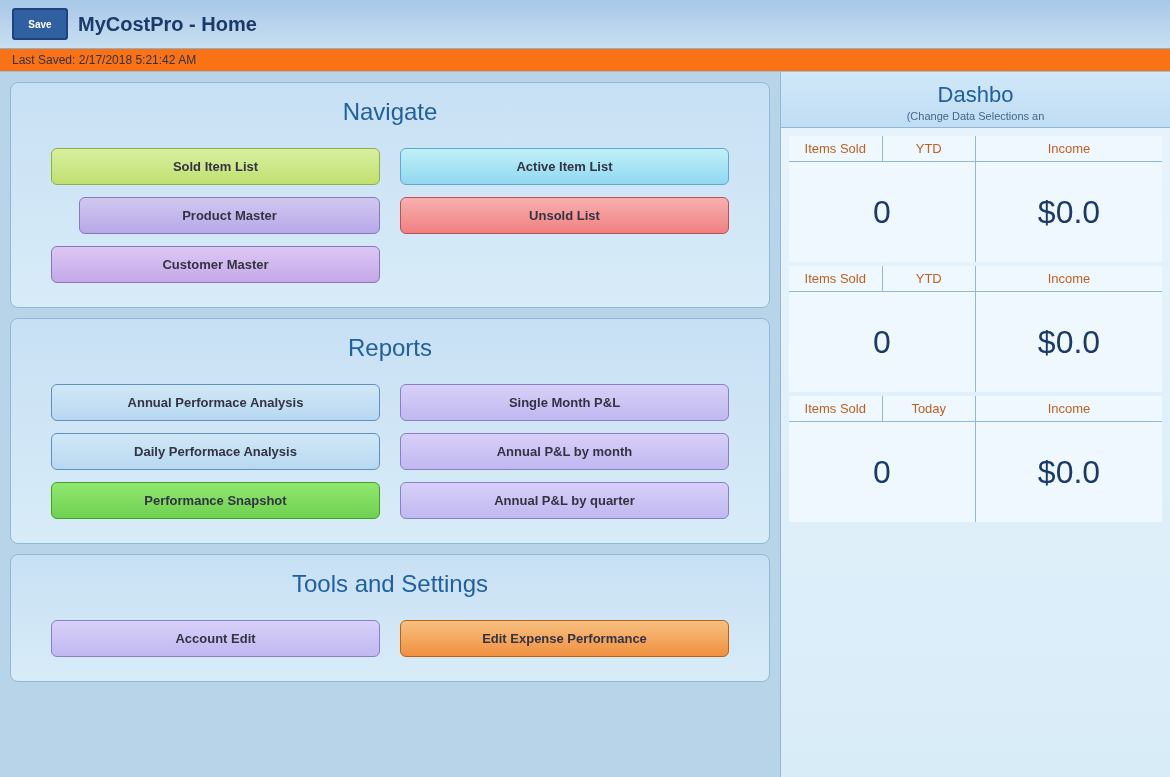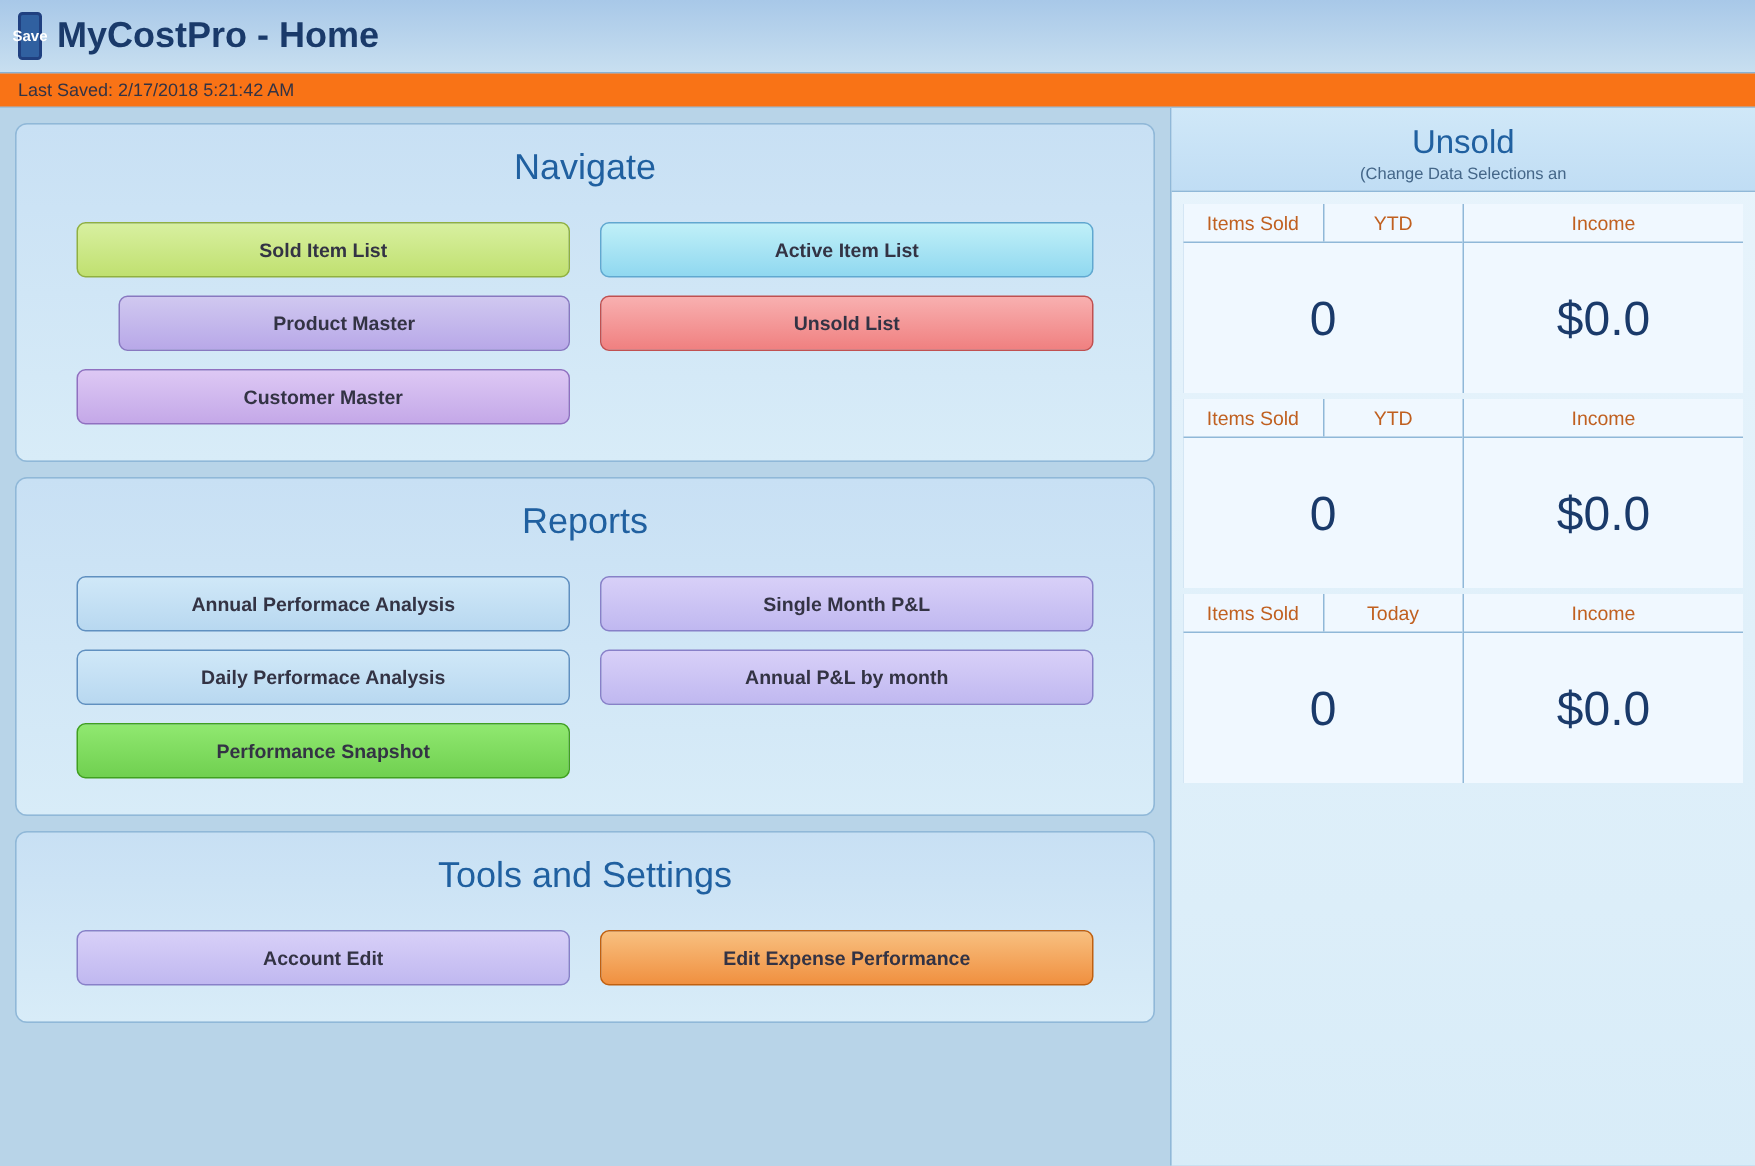--- a/index.html
+++ b/index.html
@@ -21,7 +21,7 @@
       border-bottom: 1px solid #8ab0d0;
     }
     #title-bar .save-icon {
-      width: 16px;
+      width: 56px;
       height: 32px;
       background: #3060a0;
       border: 2px solid #204080;

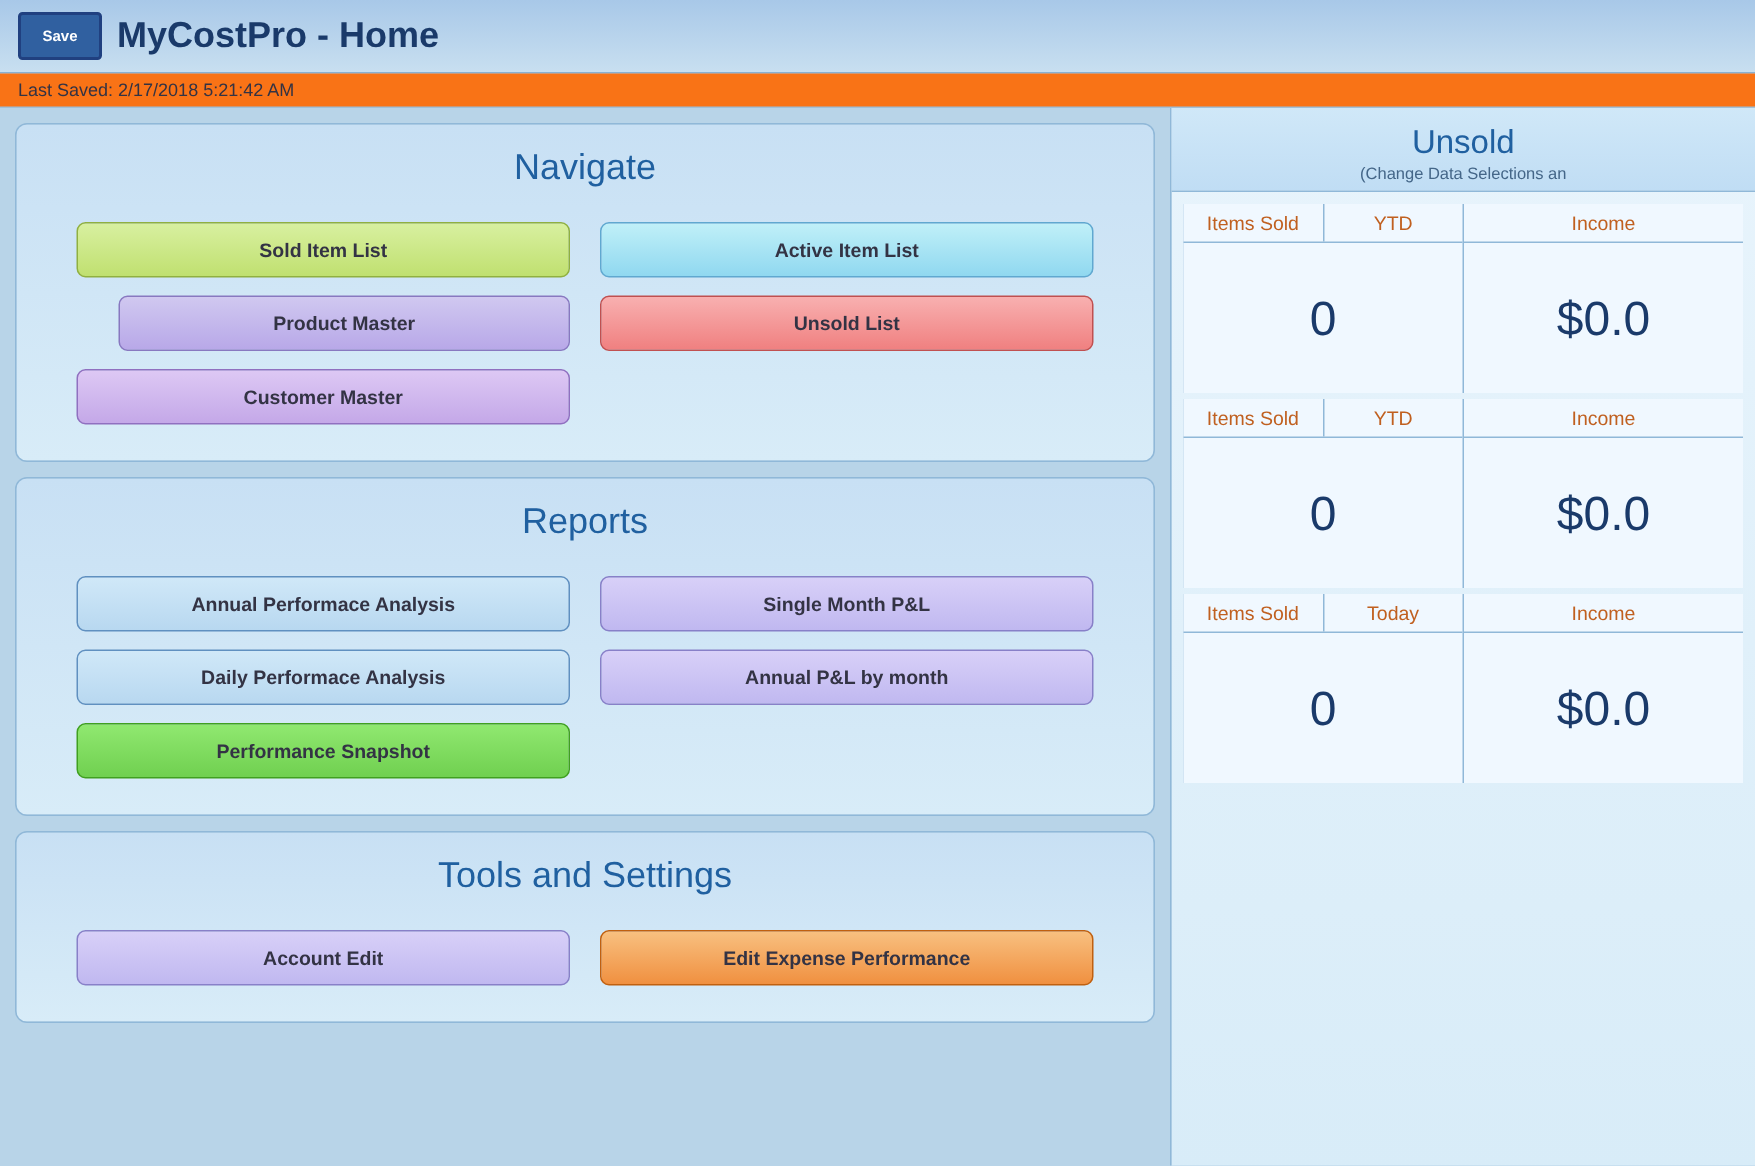--- a/index.html
+++ b/index.html
@@ -34,7 +34,7 @@
       font-weight: bold;
     }
     #title-bar h1 {
-      font-size: 24px;
+      font-size: 20px;
       color: #1a3a6a;
       font-weight: bold;
     }

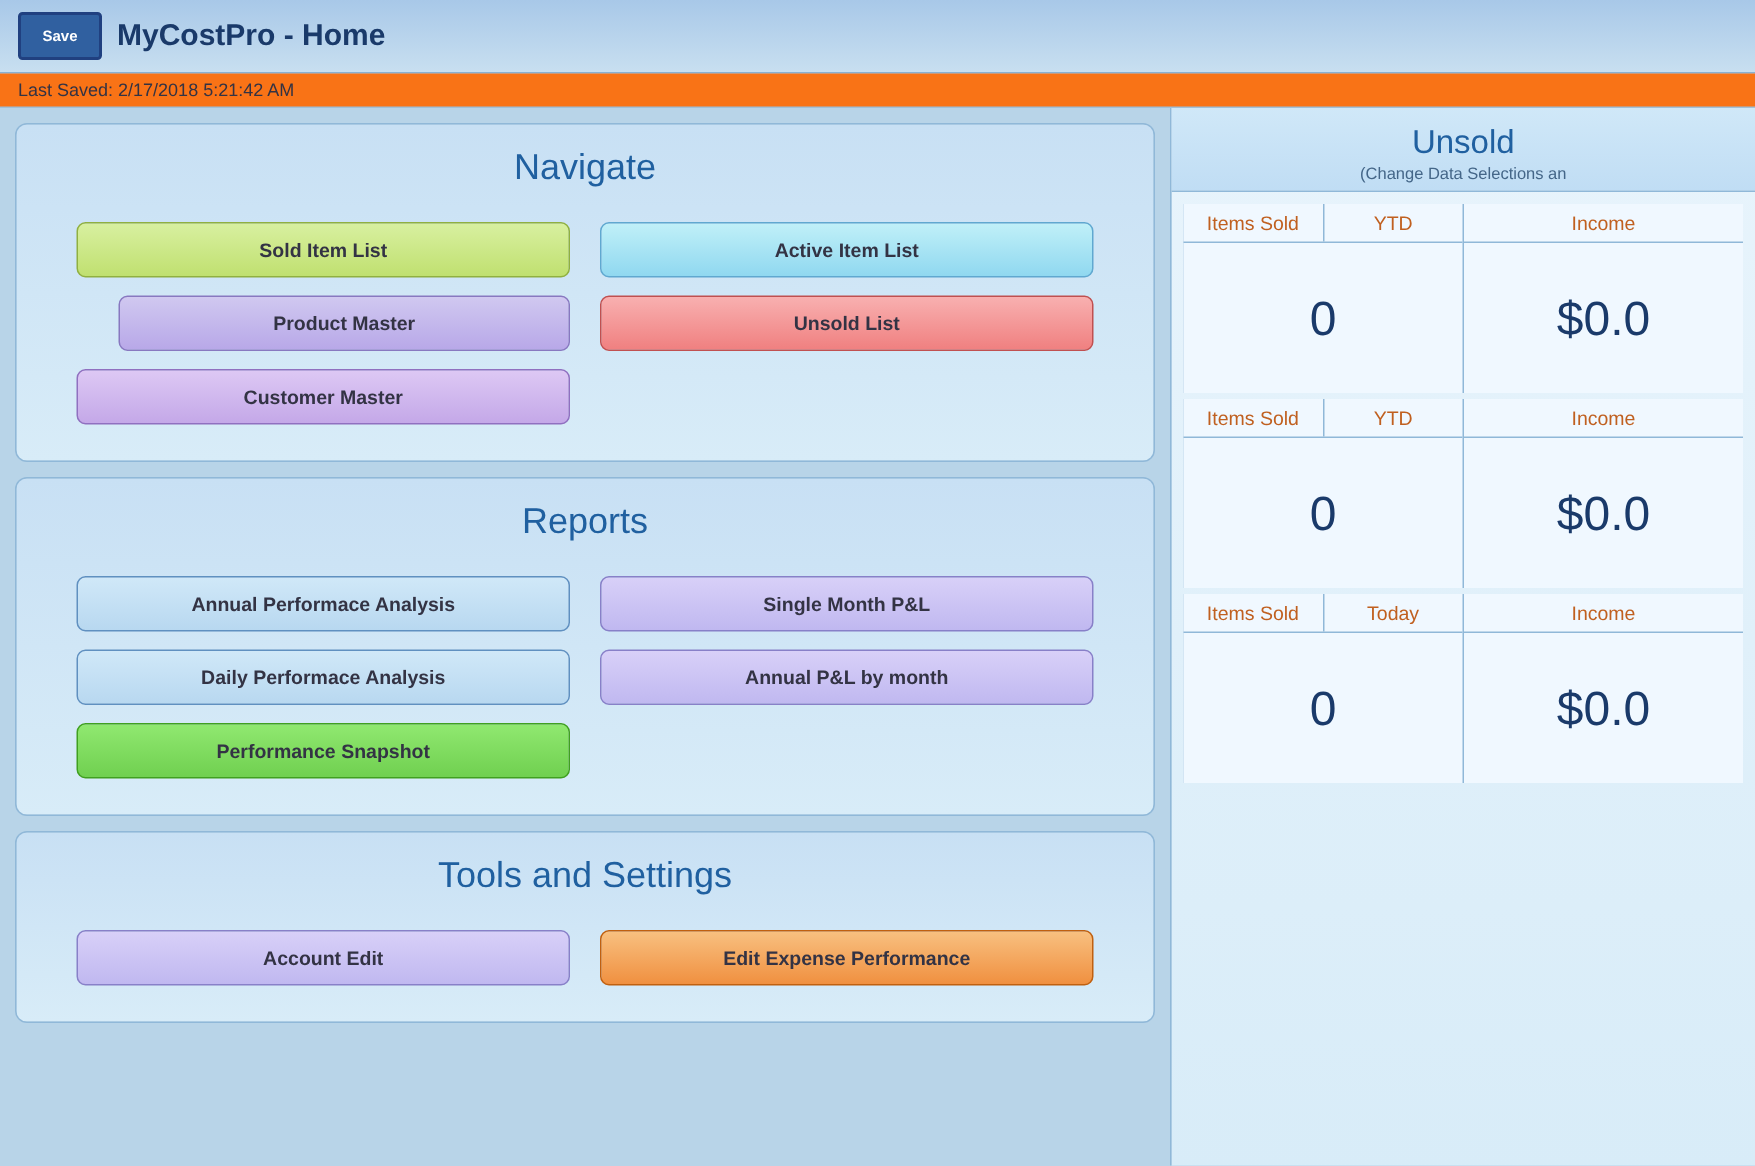--- a/index.html
+++ b/index.html
@@ -265,7 +265,7 @@
 
   <div id="right-panel">
     <div id="dashboard-header">
-      <div id="dashboard-title">Unsold</div>
+      <div id="dashboard-title">Dashbo</div>
       <div id="dashboard-subtitle">(Change Data Selections an</div>
     </div>
 

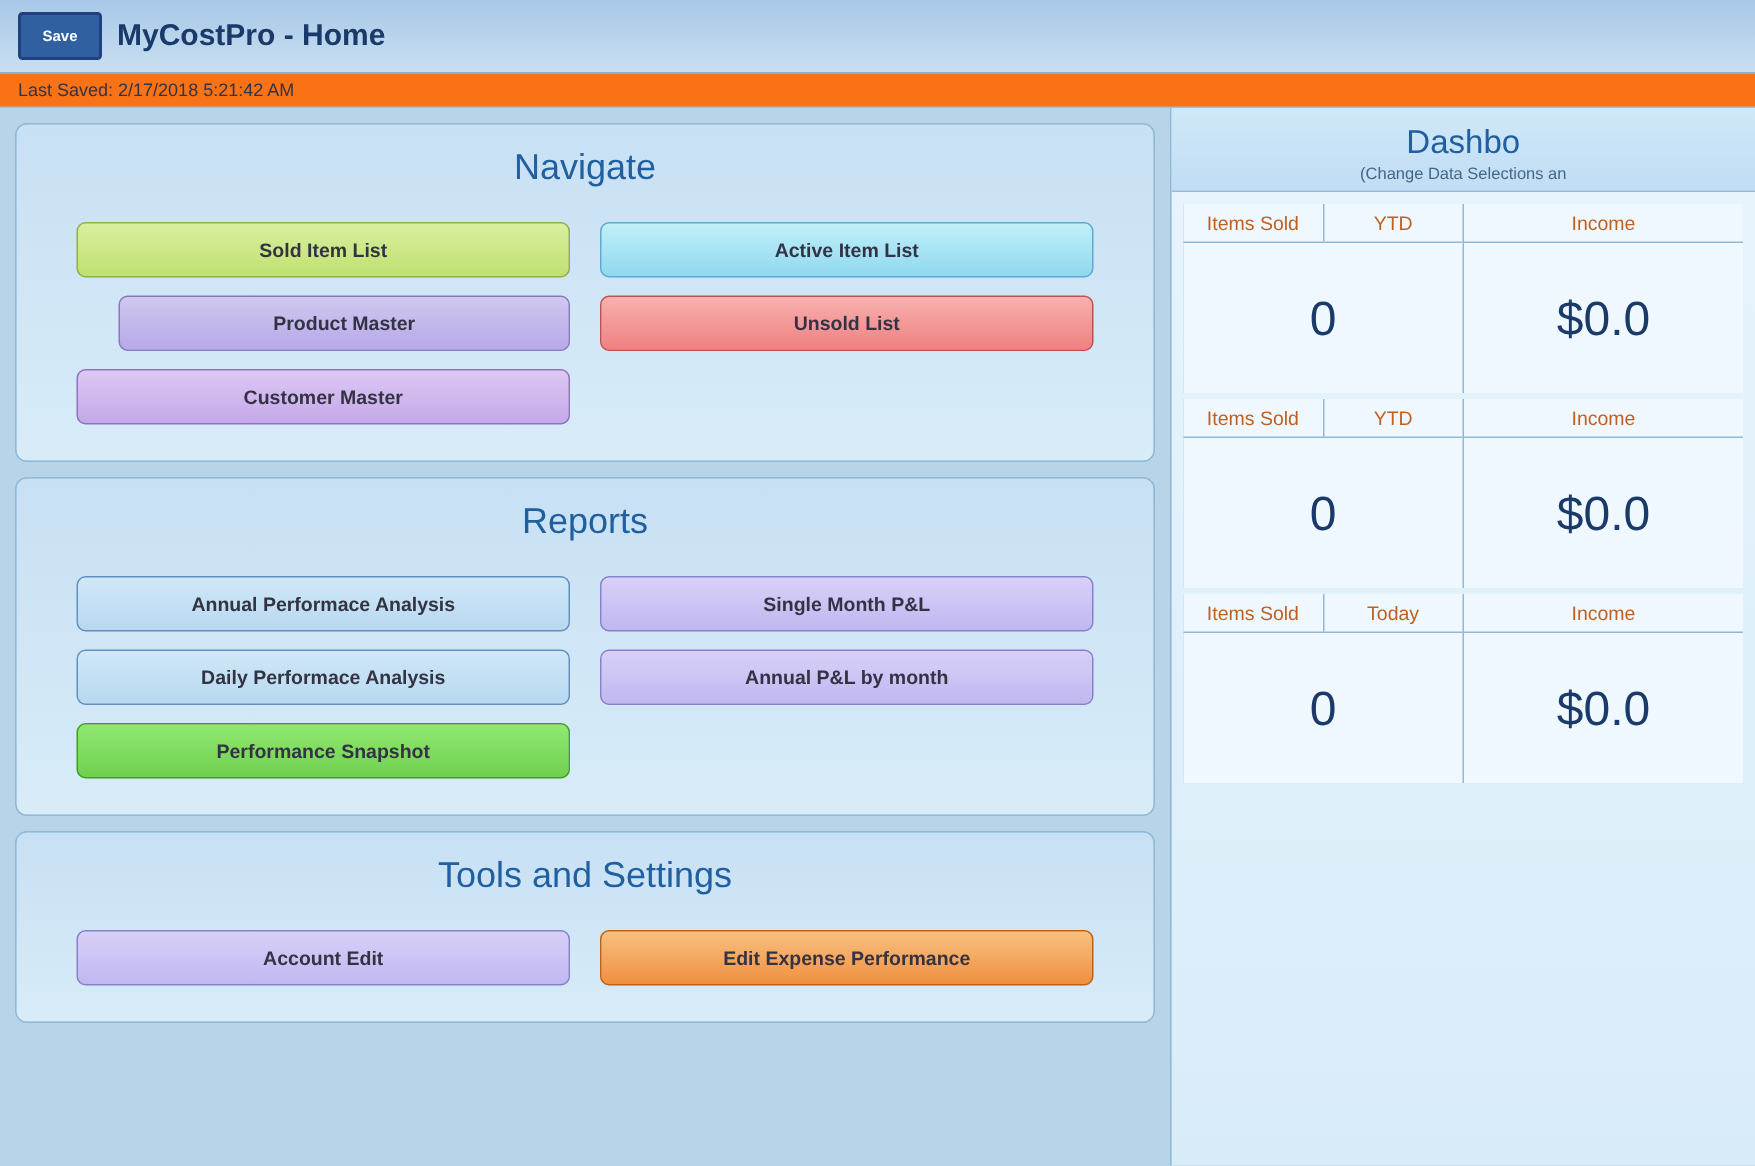--- a/index.html
+++ b/index.html
@@ -250,6 +250,7 @@
         <button class="nav-btn btn-blue-outline">Daily Performace Analysis</button>
         <button class="nav-btn btn-light-lavender">Annual P&amp;L by month</button>
         <button class="nav-btn btn-green">Performance Snapshot</button>
+        <button class="nav-btn btn-light-lavender">Annual P&amp;L by quarter</button>
       </div>
     </div>
 

